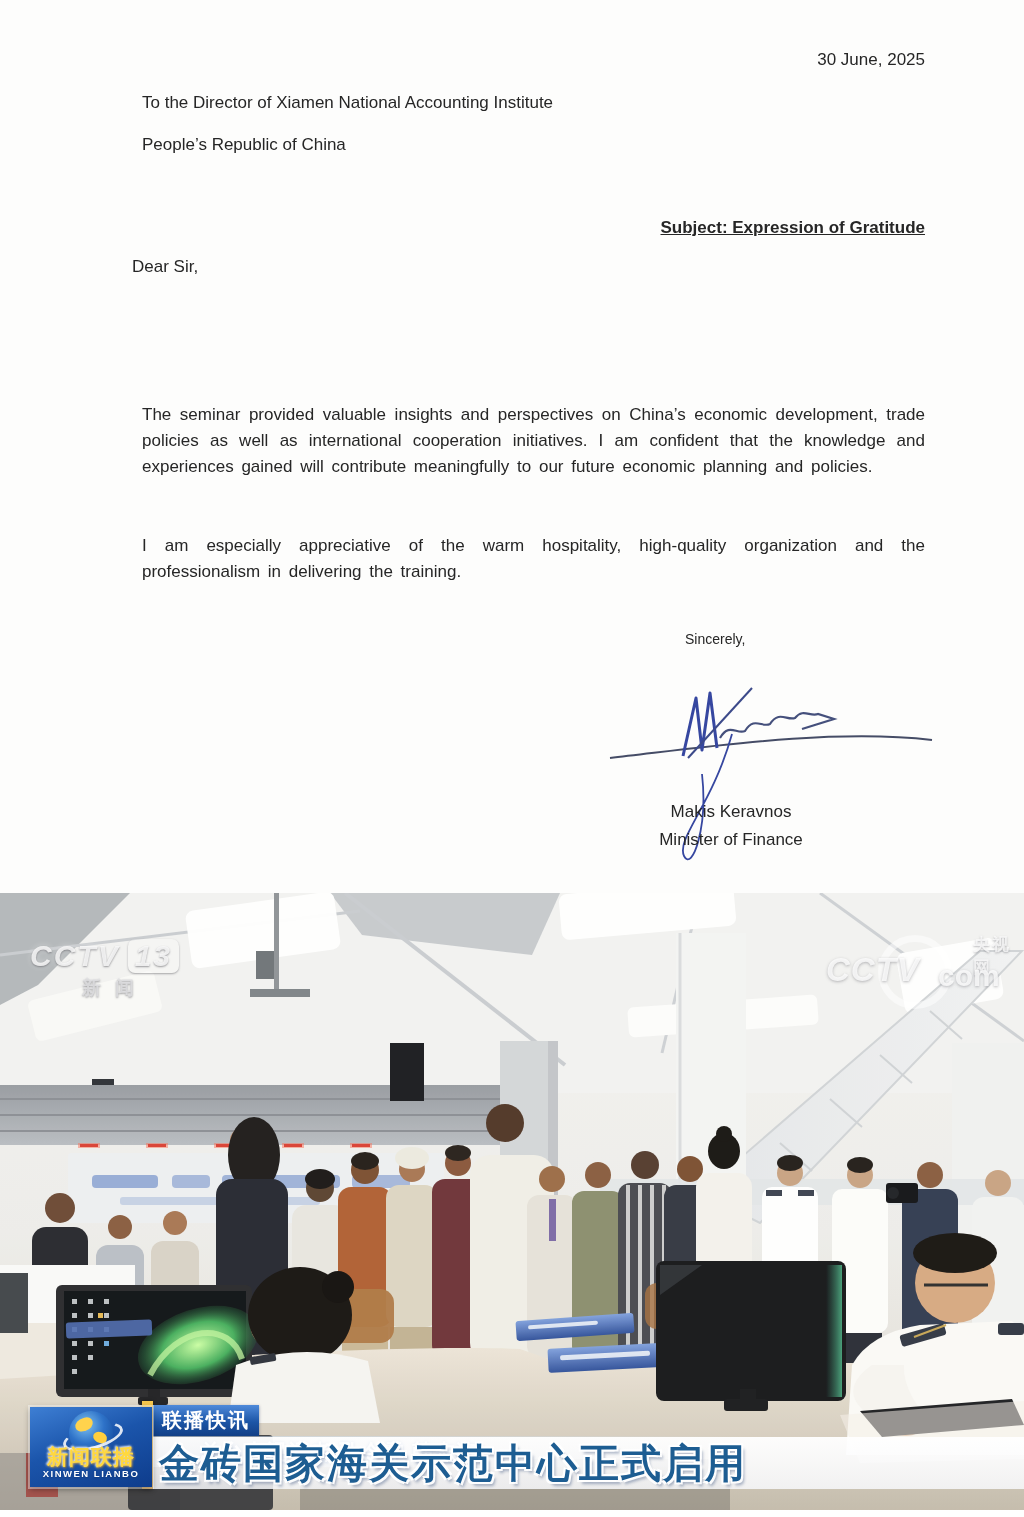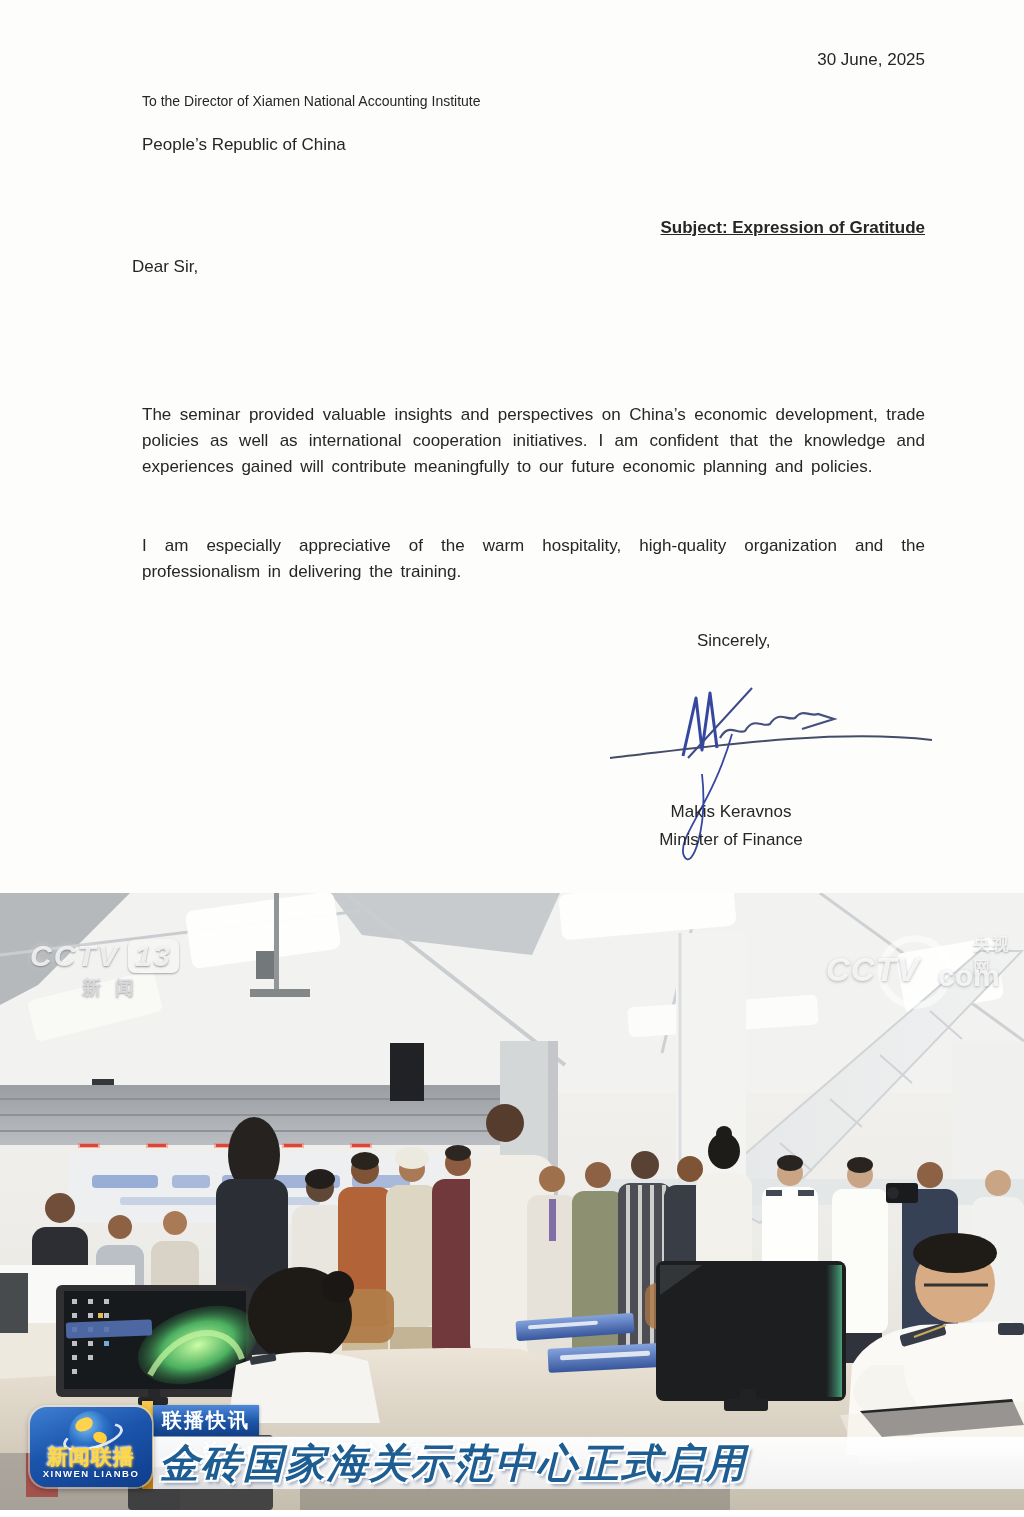--- a/index.html
+++ b/index.html
@@ -9,7 +9,7 @@
   .letter{position:absolute;left:0;top:0;width:1024px;height:893px;background:#fdfdfc;color:#262626;padding-left:31px;}
   .letter .abs{position:absolute;}
   .l-date{left:142px;top:50px;width:783px;text-align:right;font-size:17px;}
-  .l-rcpt1{left:142px;top:93px;font-size:14px;}
+  .l-rcpt1{left:142px;top:93px;font-size:17px;}
   .l-rcpt2{left:142px;top:135px;font-size:17px;}
   .l-subject{left:142px;top:218px;width:783px;text-align:right;font-size:17px;font-weight:bold;text-decoration:underline;}
   .l-salute{left:132px;top:257px;font-size:17px;}

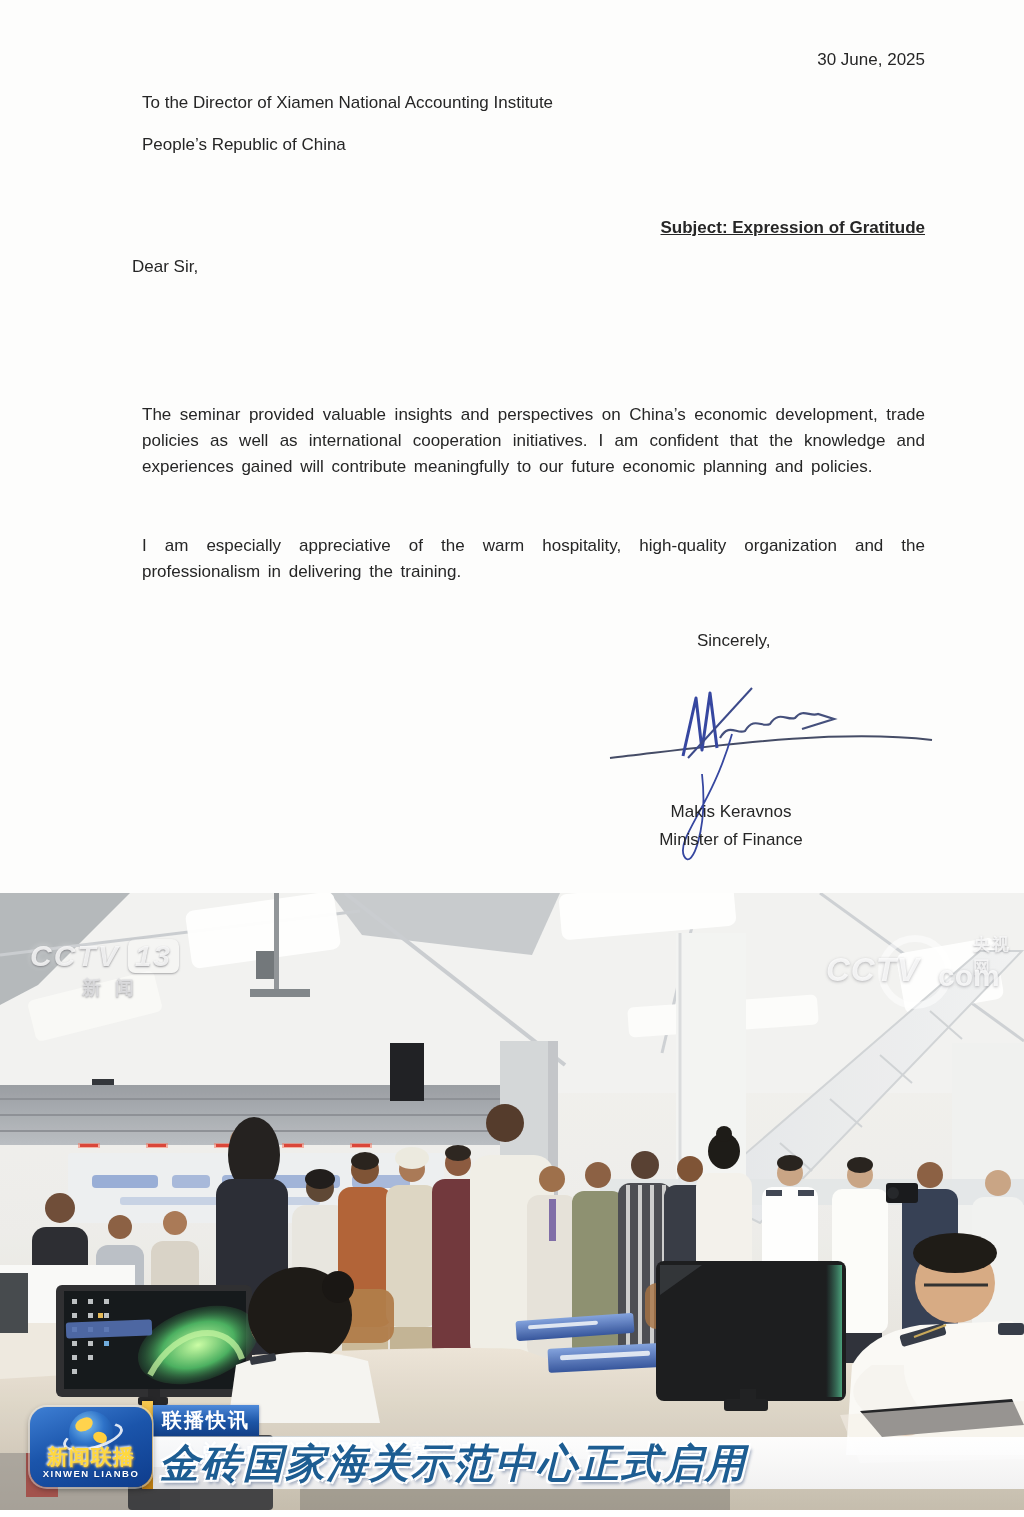--- a/index.html
+++ b/index.html
@@ -17,7 +17,7 @@
   .l-p1{top:298px;}
   .l-p2{top:402px;}
   .l-p3{top:533px;}
-  .l-close{left:685px;top:631px;font-size:17px;margin-left:12px;}
+  .l-close{left:685px;top:631px;font-size:14px;}
   .l-name{left:585px;top:802px;width:292px;text-align:center;font-size:17px;}
   .l-title{left:585px;top:830px;width:292px;text-align:center;font-size:17px;}
   .l-sig{left:580px;top:686px;width:360px;height:190px;}

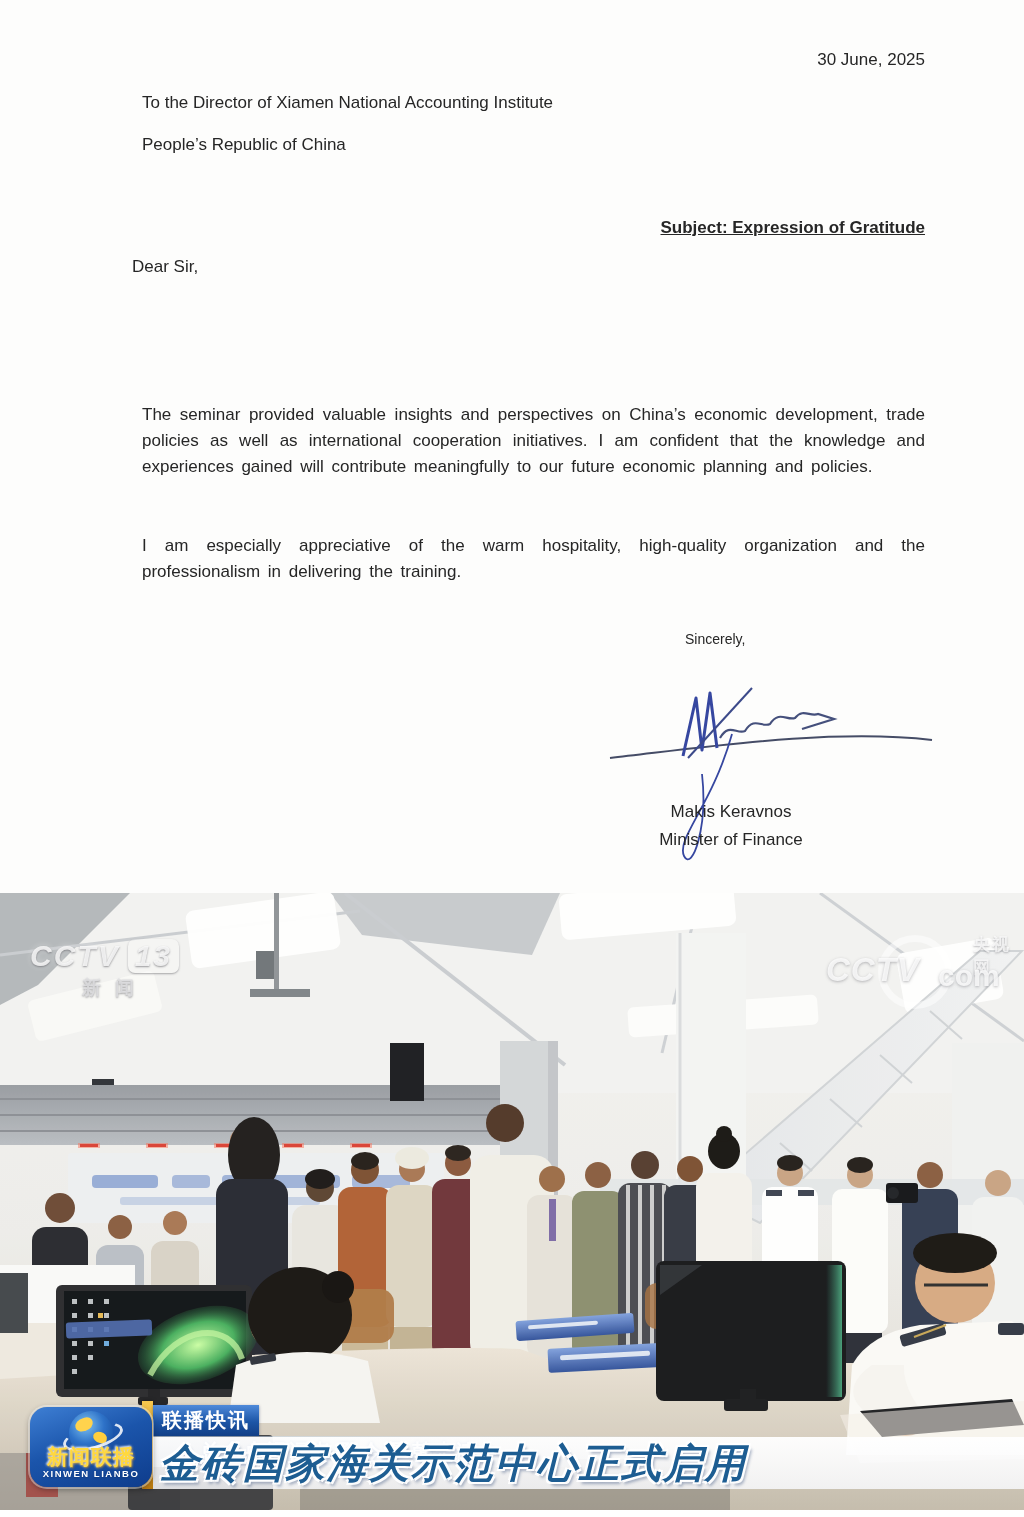--- a/index.html
+++ b/index.html
@@ -46,7 +46,7 @@
   .headline{position:absolute;left:6px;top:0;font-size:40px;line-height:52px;font-weight:bold;letter-spacing:2px;color:#1d5d92;text-shadow:2px 2px 0 rgba(255,255,255,.95),-2px -2px 0 rgba(255,255,255,.95),2px -2px 0 rgba(255,255,255,.95),-2px 2px 0 rgba(255,255,255,.95),3px 4px 3px rgba(20,50,100,.35);white-space:nowrap;}
 
   
-  .logo-box{position:absolute;left:30px;top:514px;width:122px;height:80px;background:linear-gradient(160deg,#3e7fd4 0%,#1b55ab 45%,#0e3c8c 100%);border-radius:17px;box-shadow:0 0 0 2px rgba(255,255,255,.4),0 2px 6px rgba(0,0,0,.45);overflow:hidden;}
+  .logo-box{position:absolute;left:30px;top:514px;width:122px;height:80px;background:linear-gradient(160deg,#3e7fd4 0%,#1b55ab 45%,#0e3c8c 100%);border-radius:0;box-shadow:0 0 0 2px rgba(255,255,255,.4),0 2px 6px rgba(0,0,0,.45);overflow:hidden;}
   .globe{position:absolute;left:36px;top:3px;width:50px;height:46px;}
   .globe .sphere{position:absolute;left:3px;top:1px;width:44px;height:44px;border-radius:50%;background:radial-gradient(circle at 38% 32%,#7cc0f0 0%,#2e72c8 45%,#0c3f8e 100%);}
   .globe .land1{position:absolute;left:9px;top:8px;width:18px;height:13px;background:#ffd34d;border-radius:60% 40% 55% 45%;transform:rotate(-15deg);}

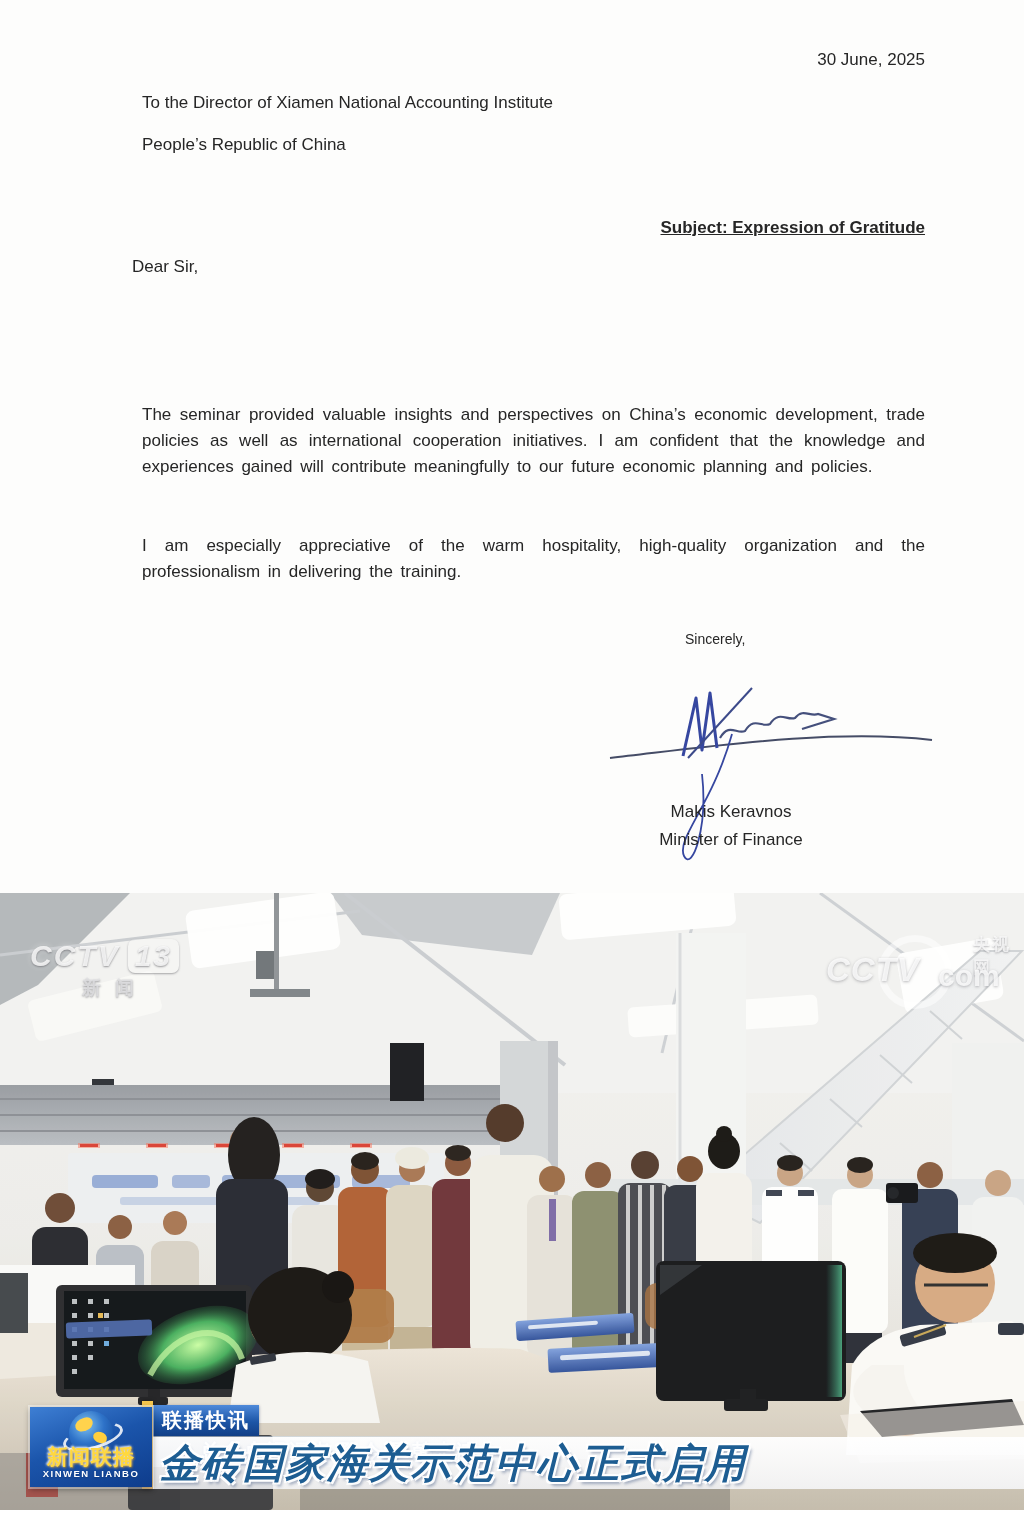--- a/index.html
+++ b/index.html
@@ -42,7 +42,7 @@
   .strap{position:absolute;left:153px;top:512px;height:31px;display:flex;align-items:stretch;flex-direction:column;}
   .strap-tag{width:106px;background:linear-gradient(180deg,#4f8ada,#1c55a6 55%,#123f86);color:#fff;font-size:20px;font-weight:bold;text-align:center;line-height:31px;letter-spacing:2px;box-shadow:0 1px 3px rgba(0,20,60,.4);}
   .strap-credit{width:548px;background:linear-gradient(90deg,rgba(205,224,246,.6),rgba(205,224,246,.28) 65%,rgba(205,224,246,0));color:#fff;font-size:21px;font-weight:bold;line-height:31px;padding-left:47px;letter-spacing:1px;text-shadow:0 0 3px #1b4f9e,0 0 3px #1b4f9e,1px 2px 2px #0e3a78;}
-  .headline-band{position:absolute;left:153px;top:544px;width:871px;height:52px;background:linear-gradient(180deg,rgba(255,255,255,.95),rgba(248,249,252,.85));font-style:italic;}
+  .headline-band{position:absolute;left:153px;top:544px;width:871px;height:52px;background:linear-gradient(180deg,rgba(255,255,255,.95),rgba(248,249,252,.85));}
   .headline{position:absolute;left:6px;top:0;font-size:40px;line-height:52px;font-weight:bold;letter-spacing:2px;color:#1d5d92;text-shadow:2px 2px 0 rgba(255,255,255,.95),-2px -2px 0 rgba(255,255,255,.95),2px -2px 0 rgba(255,255,255,.95),-2px 2px 0 rgba(255,255,255,.95),3px 4px 3px rgba(20,50,100,.35);white-space:nowrap;}
 
   

